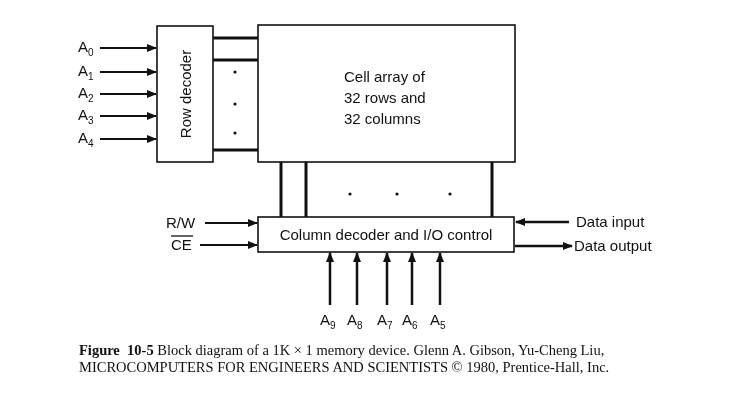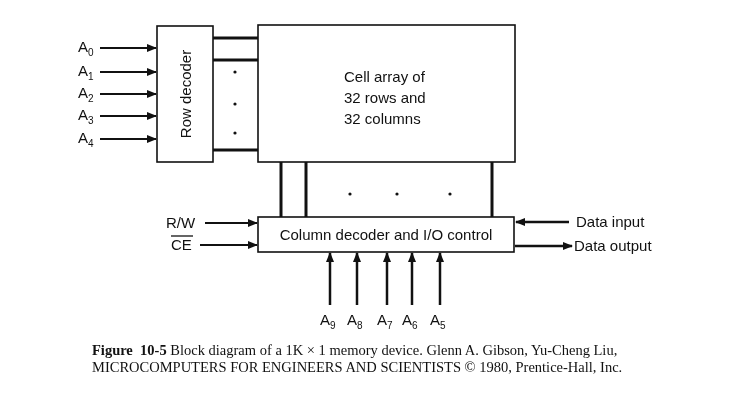--- a/index.html
+++ b/index.html
@@ -8,7 +8,7 @@
   .lbl { font-family: "Liberation Sans", sans-serif; font-size: 15px; fill: #111; }
   .sub { font-size: 10px; }
   .caption {
-    position: absolute; left: 92px; top: 342px; width: 600px;
+    position: absolute; left: 79px; top: 342px; width: 600px;
     font-family: "Liberation Serif", serif; font-size: 14.5px; line-height: 17px; color: #111;
   }
   .caption b { font-weight: bold; }

